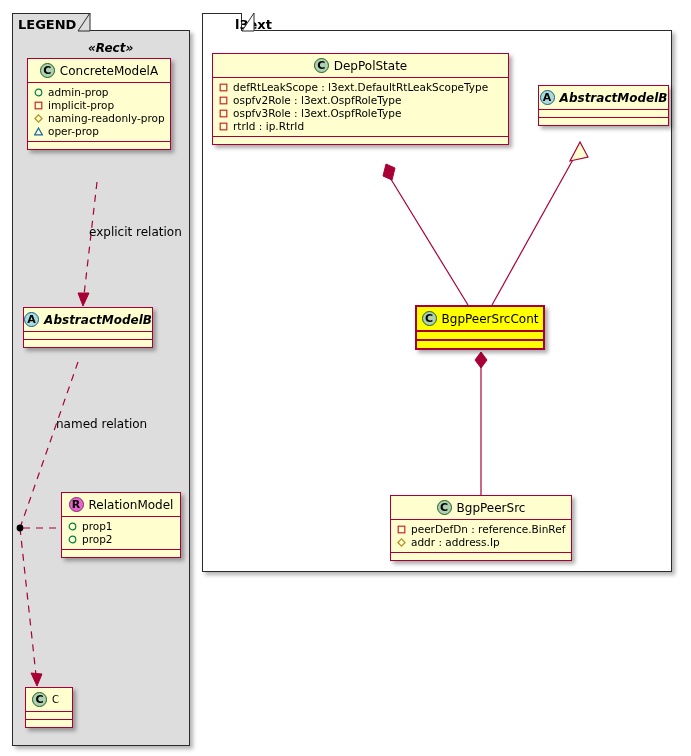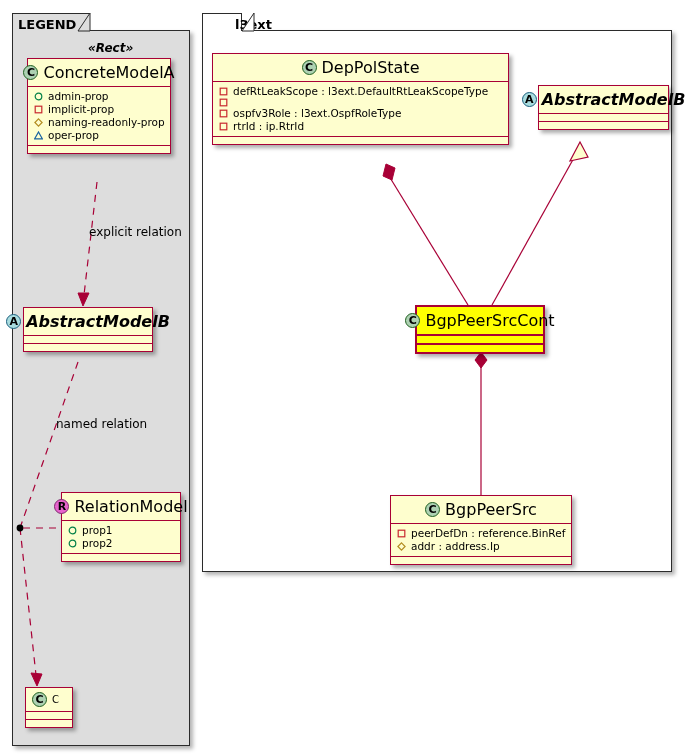--- a/index.html
+++ b/index.html
@@ -72,7 +72,7 @@
     white-space: nowrap;
   }
   .cls-name {
-    font-size: 16px;
+    font-size: 12px;
     color: #000;
   }
   .cls-name.italic { font-style: italic; font-weight: bold; }

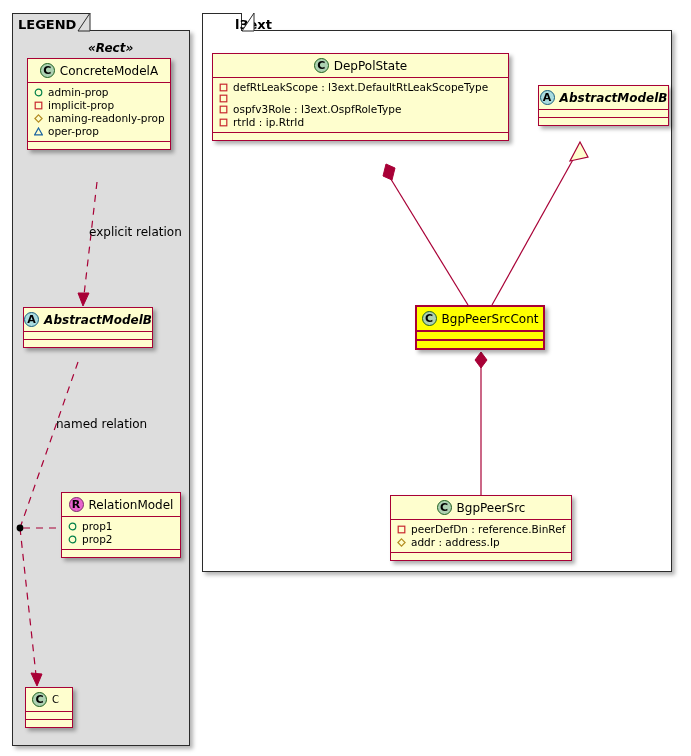--- a/index.html
+++ b/index.html
@@ -295,6 +295,7 @@
         <svg class="glyph" viewBox="0 0 9 9">
           <rect x="1.2" y="1.2" width="6.6" height="6.6" fill="none" stroke="#C82930" stroke-width="1.2"></rect>
         </svg>
+        <span>ospfv2Role : l3ext.OspfRoleType</span>
       </div>
       <div class="attr">
         <svg class="glyph" viewBox="0 0 9 9">

